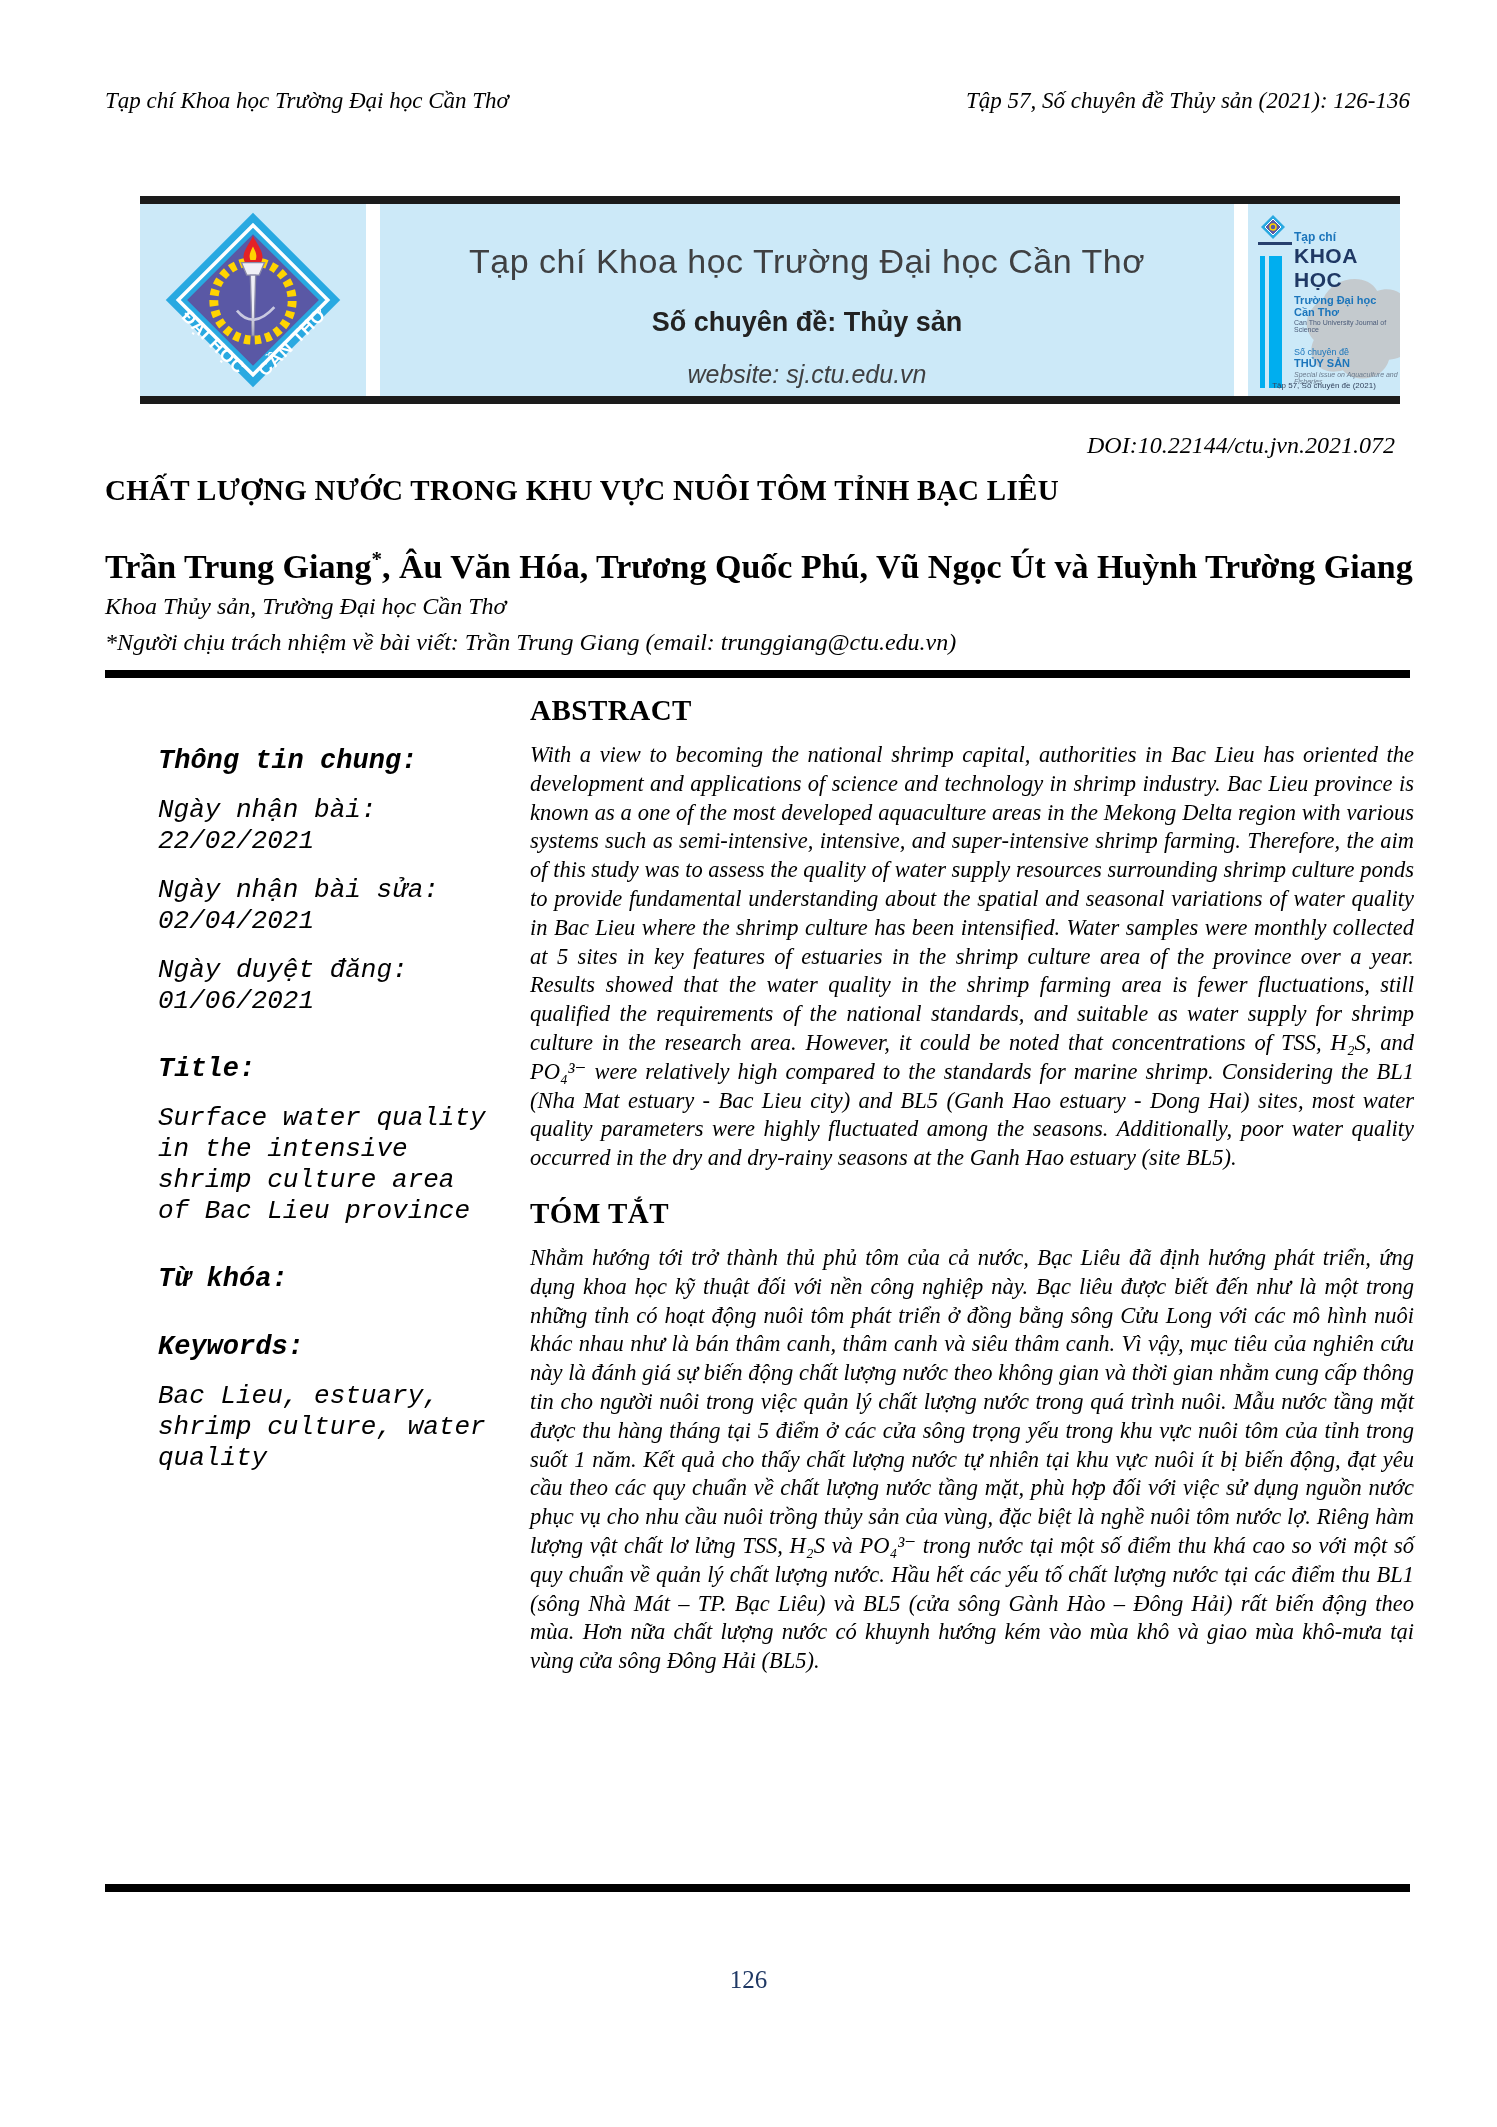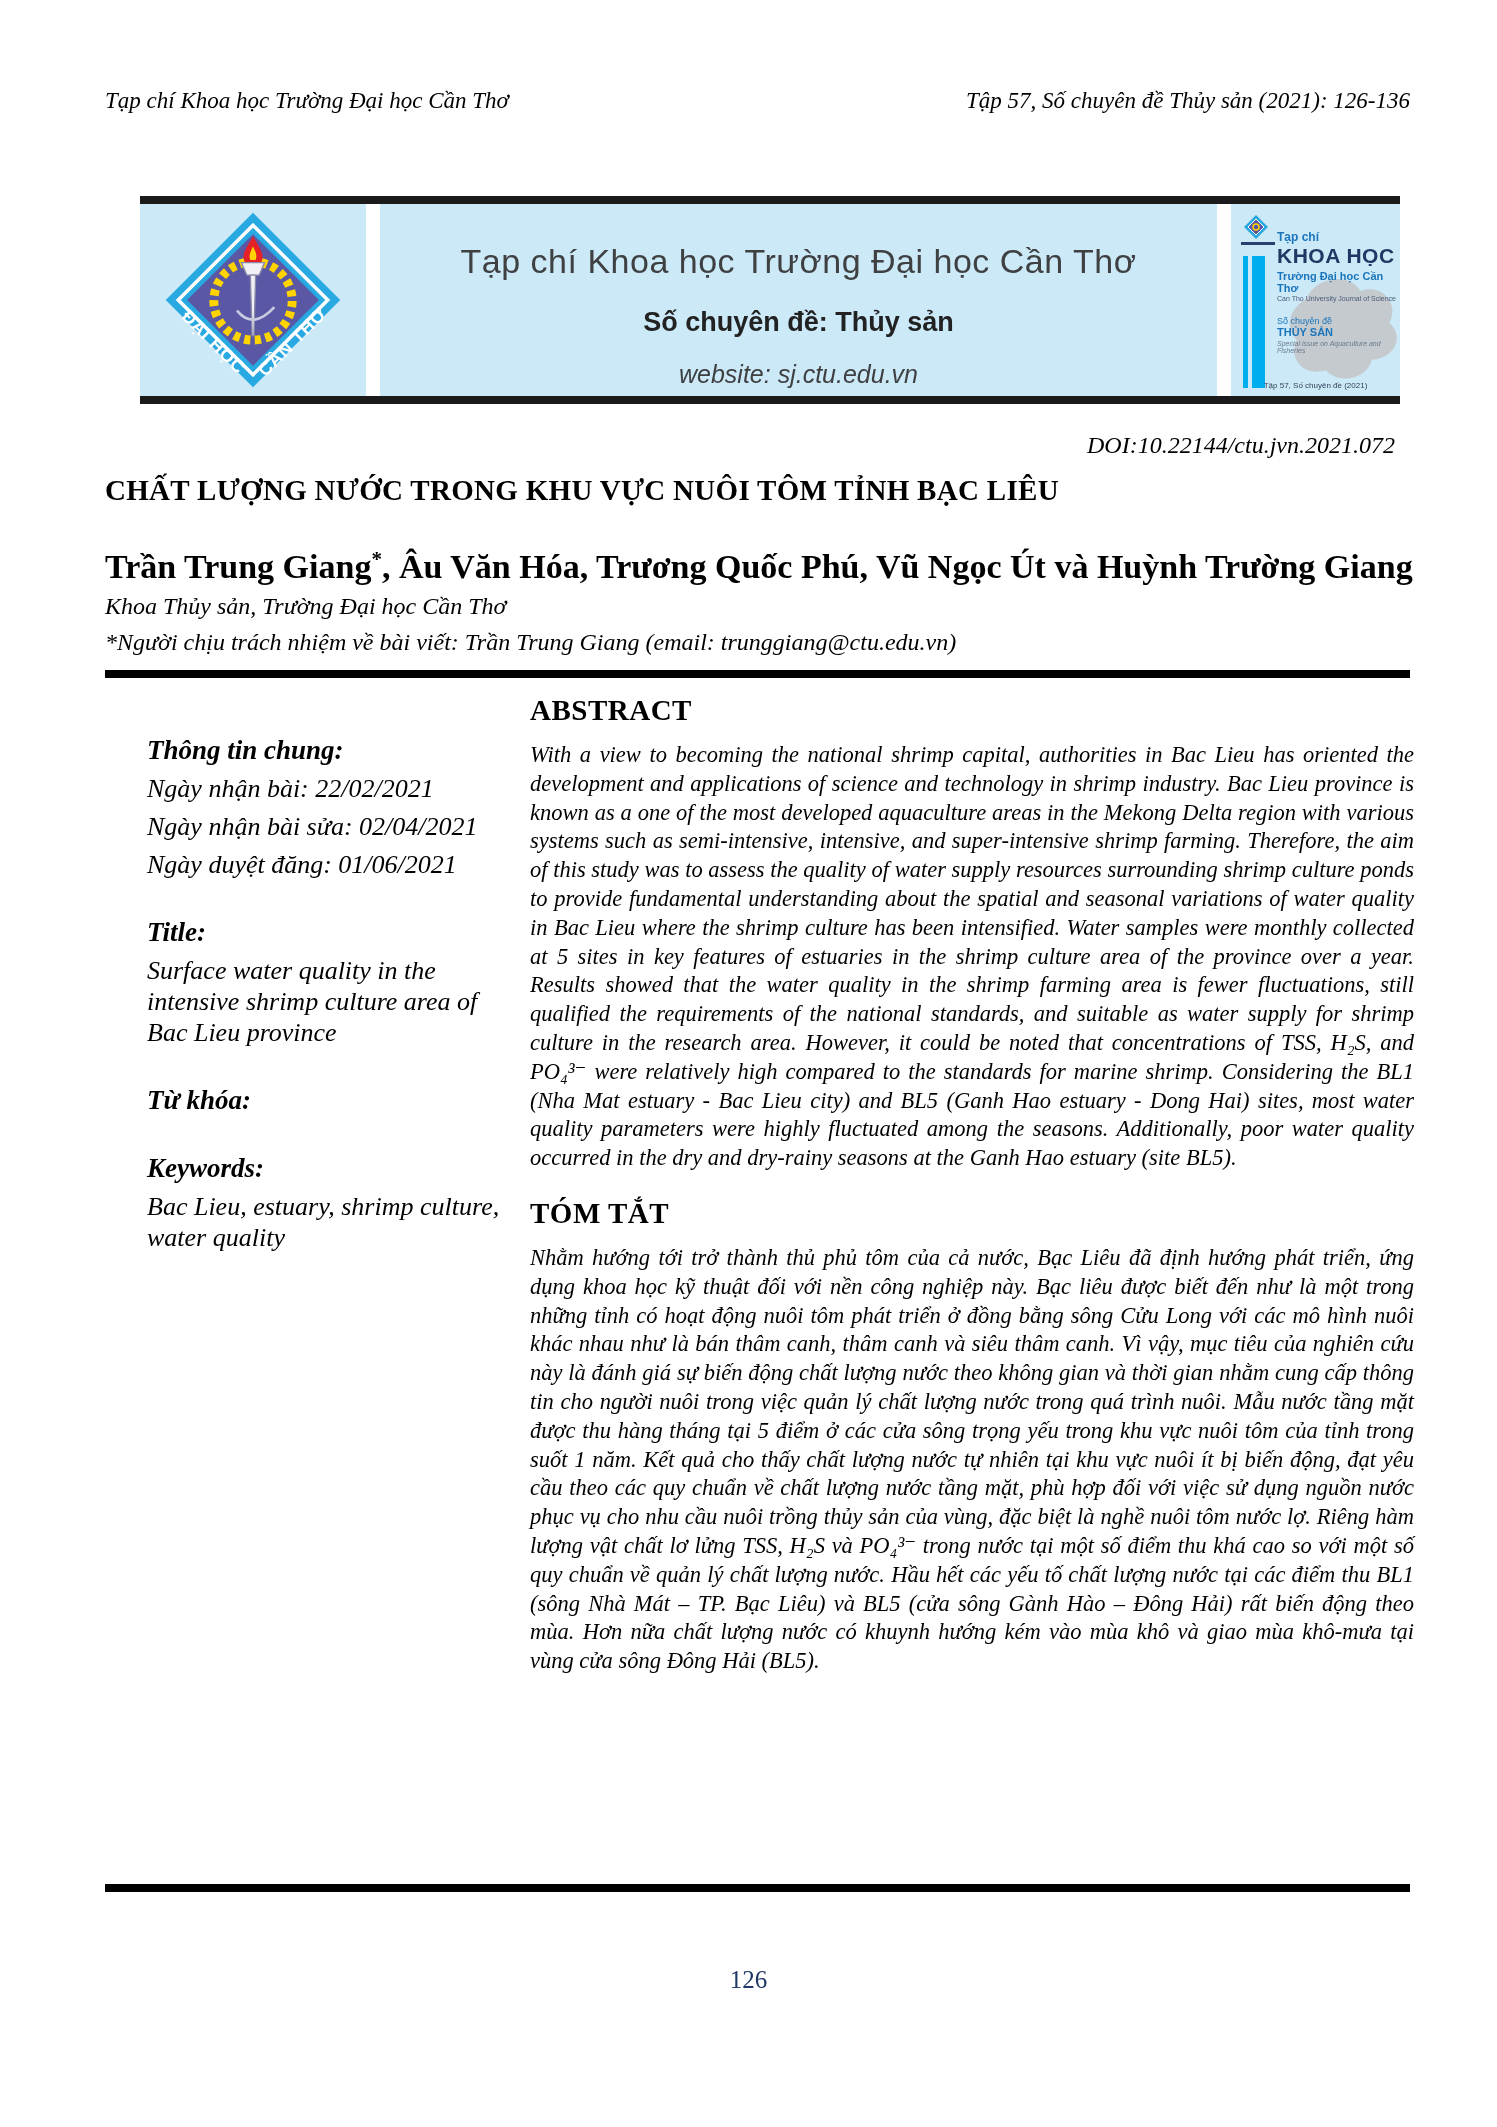--- a/index.html
+++ b/index.html
@@ -19,7 +19,7 @@
   .banner-title{margin-top:38px;font-size:34px;line-height:38px;color:#3f4042;letter-spacing:0.5px;}
   .banner-subtitle{margin-top:28px;font-size:27px;line-height:29px;font-weight:bold;color:#222;}
   .banner-website{margin-top:24px;font-size:25px;line-height:26px;font-style:italic;color:#3f4042;}
-  .cover-cell{width:169px;position:relative;overflow:hidden;}
+  .cover-cell{width:152px;position:relative;overflow:hidden;}
 
   
   .cover-logo{position:absolute;top:10px;left:12px;}

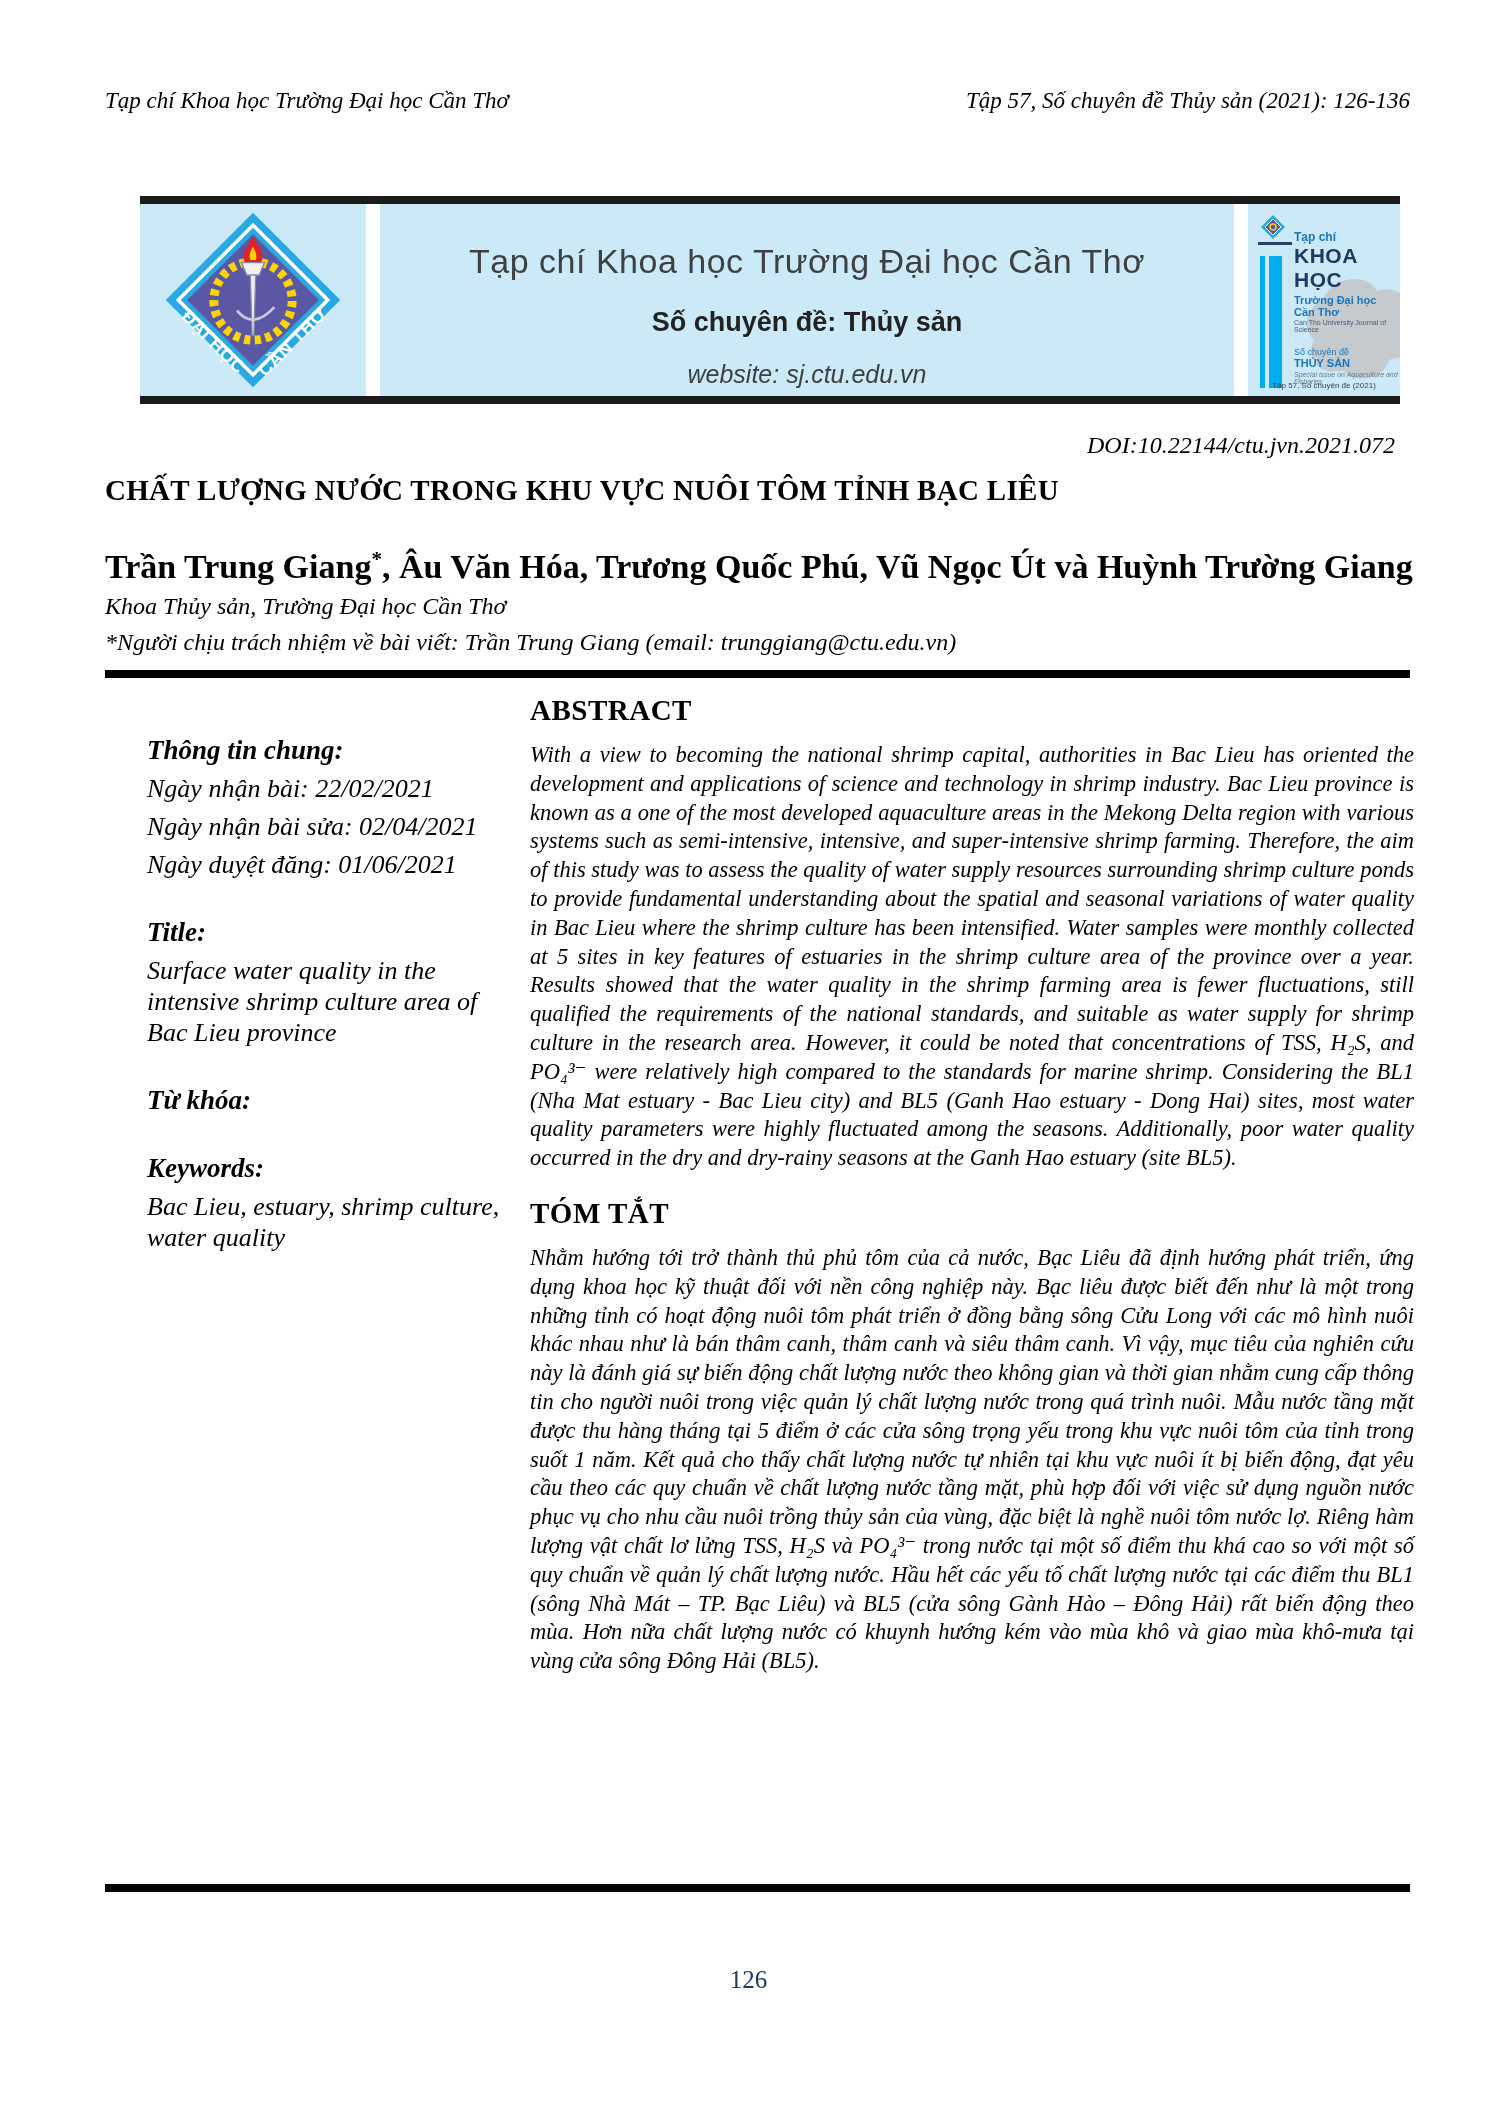--- a/index.html
+++ b/index.html
@@ -58,7 +58,7 @@
             font-size:26px;line-height:31px;}
   .info-heading{font-weight:bold;font-size:27px;margin:0;}
   .info-block{margin-bottom:37px;}
-  .info-block p{margin:7px;}
+  .info-block p{margin:18px;font-family:Liberation Mono, monospace;}
 
   
   .abstract-col{position:absolute;top:694px;left:530px;width:884px;}

